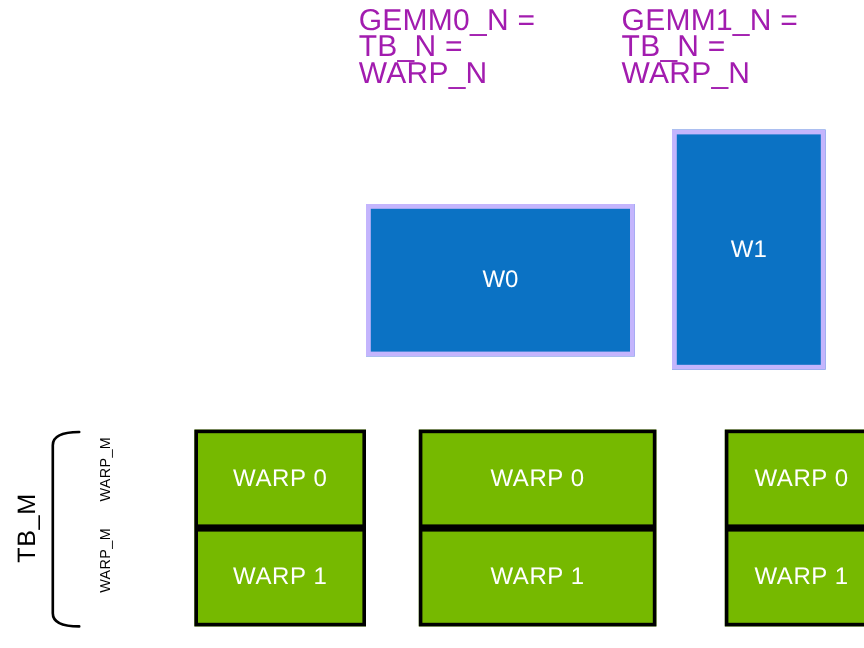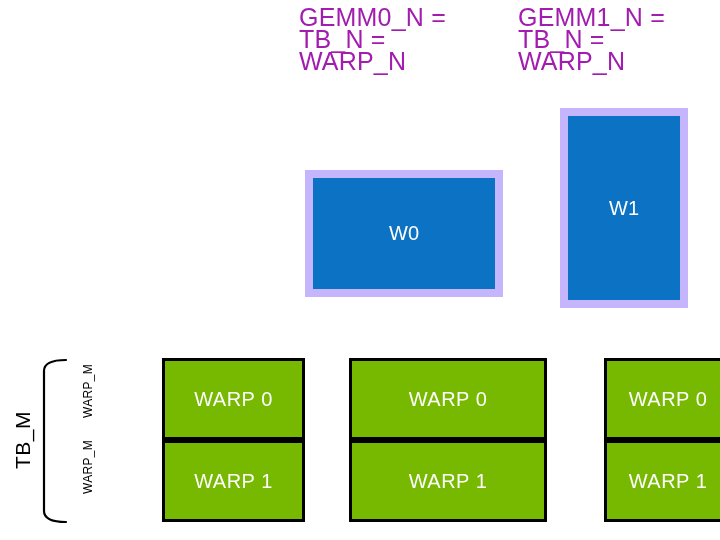--- a/index.html
+++ b/index.html
@@ -29,7 +29,7 @@
   .box {
     position: absolute;
     box-sizing: border-box;
-    border: 8px solid #c4b5fd;
+    border: 4px solid #c4b5fd;
     display: flex;
     align-items: center;
     justify-content: center;

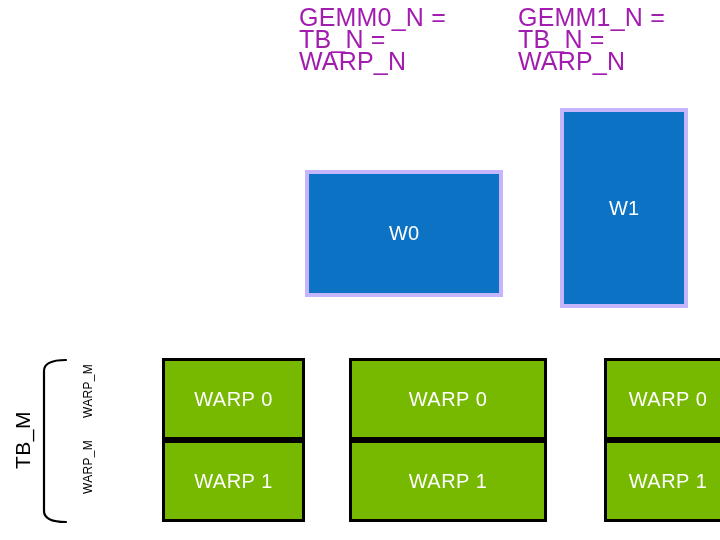--- a/index.html
+++ b/index.html
@@ -93,7 +93,7 @@
     <div>WARP_N</div>
   </div>
 
-  <div class="box blue-box" style="left:305px; top:170px; width:198px; height:127px;">
+  <div class="box blue-box" style="left:305px; top:170px; width:224px; height:127px;">
     <span>W0</span>
   </div>
   <div class="box blue-box" style="left:560px; top:108px; width:128px; height:200px;">

